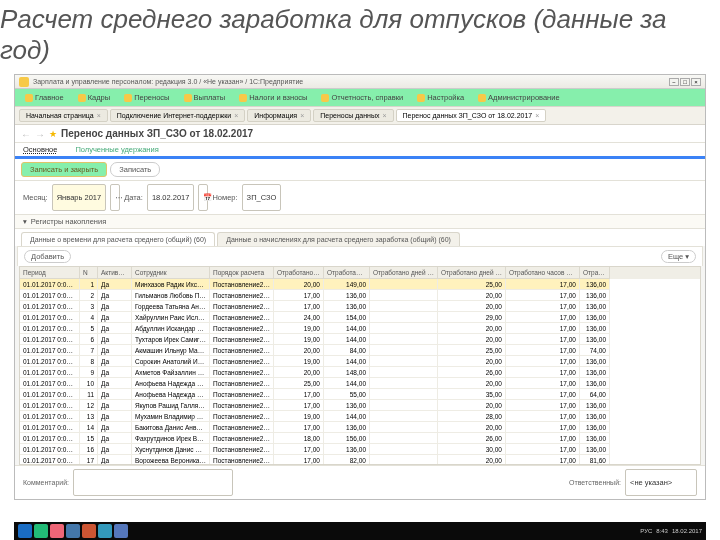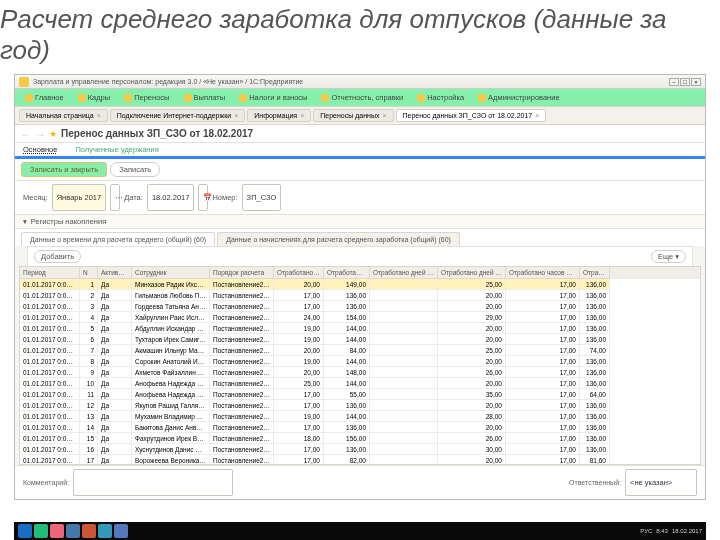--- a/index.html
+++ b/index.html
@@ -35,7 +35,7 @@
   .sub-tabs { display:flex; gap:2px; padding:3px 6px 0; font-size:7px; background:#fff;}
   .sub-tab { padding:3px 8px; border:1px solid #d9d6cb; border-bottom:none; border-radius:3px 3px 0 0; background:#f3f1ea; color:#555;}
   .sub-tab.active { background:#fff; }
-  .tabletoolbar { display:flex; justify-content:space-between; align-items:center; padding:3px 6px; background:#fff; border:1px solid #e3e1d8; border-bottom:none; margin:0 12px;}
+  .tabletoolbar { display:flex; justify-content:space-between; align-items:center; padding:3px 6px; background:#fff; border:1px solid #e3e1d8; border-bottom:none; margin:0 2px;}
   .tabletoolbar .btn-flat { padding:1px 6px; }
   .grid { margin:0 4px; border:1px solid #d9d6cb; background:#fff; font-size:6.5px; }
   .grid-head, .grid-row { display:grid; grid-template-columns: 60px 18px 34px 78px 64px 50px 46px 68px 68px 74px 30px; }

